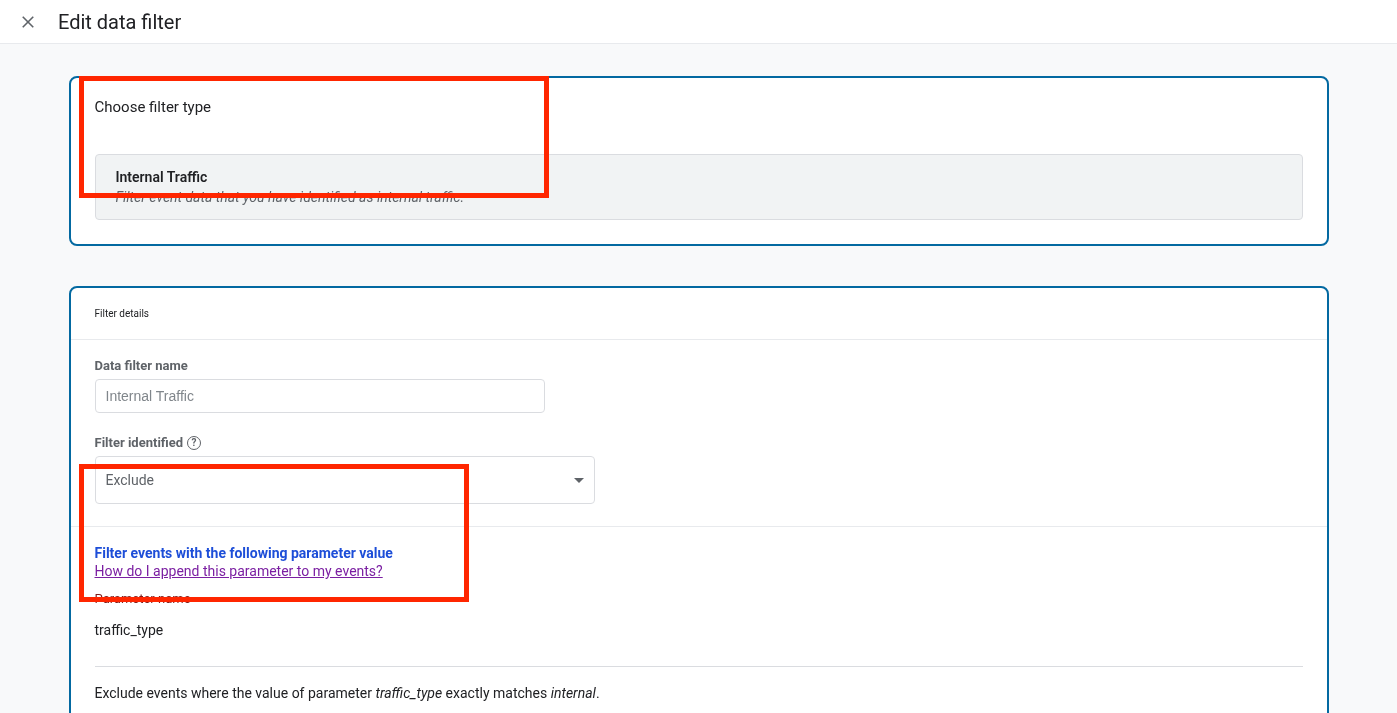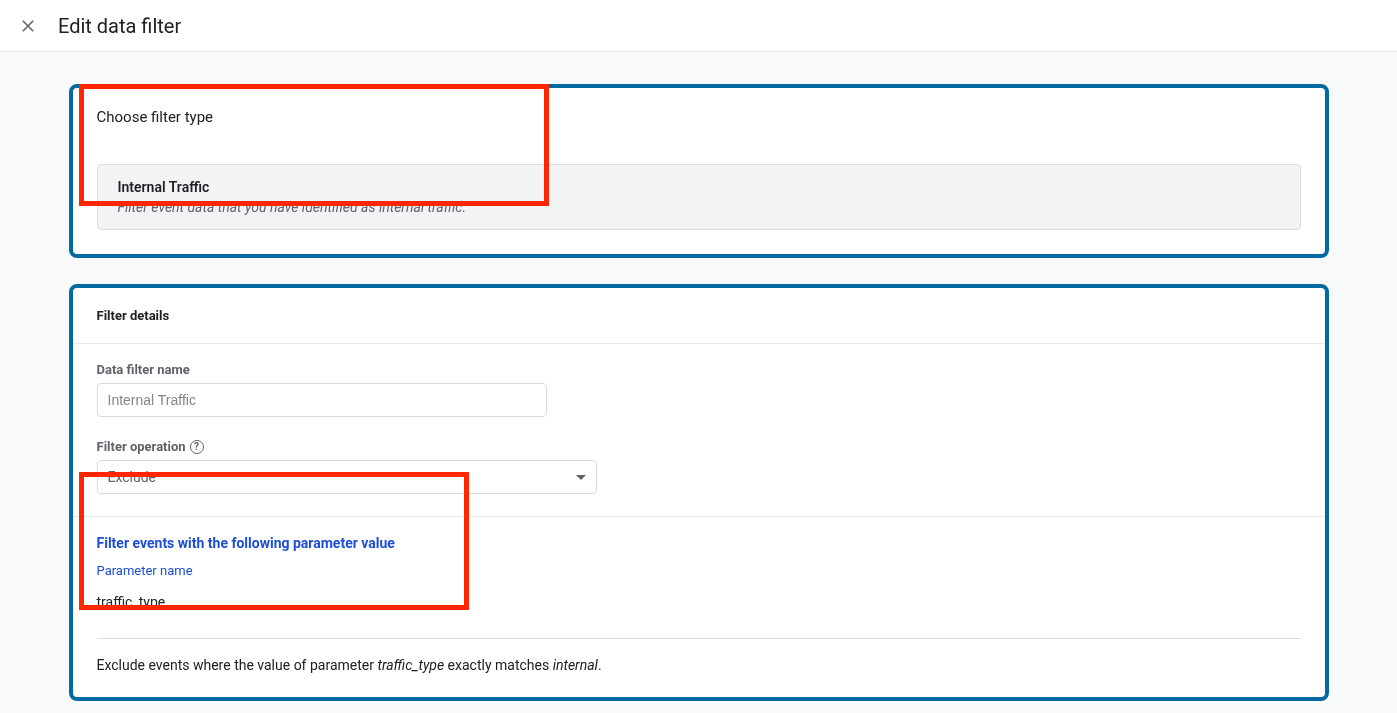--- a/index.html
+++ b/index.html
@@ -16,7 +16,7 @@
     display: flex;
     align-items: center;
     background: #fff;
-    height: 52px;
+    height: 44px;
     padding: 0 16px;
     border-bottom: 1px solid #e8eaed;
   }

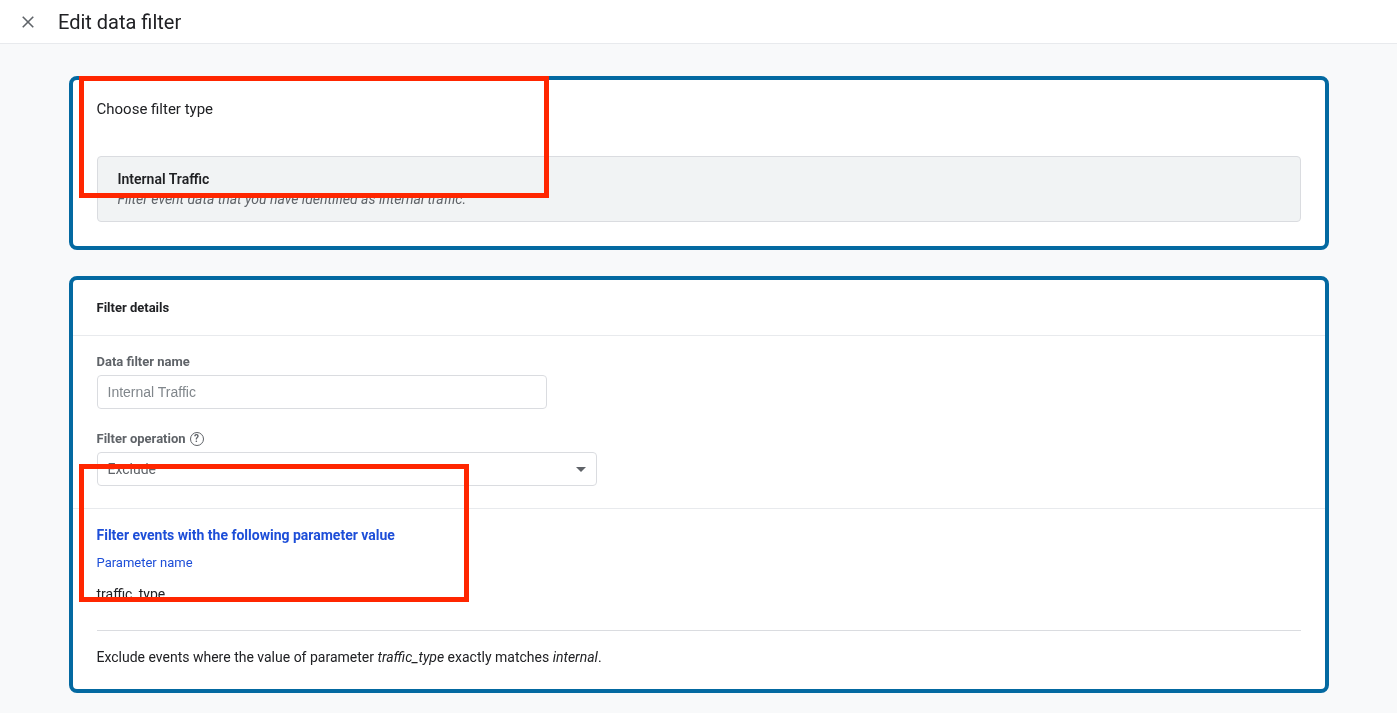--- a/index.html
+++ b/index.html
@@ -45,9 +45,9 @@
   .card {
     width: 1260px;
     background: #fff;
-    border: 4px solid #0369a1;
+    border: 2px solid #0369a1;
     border-radius: 8px;
-    margin-bottom: 26px;
+    margin-bottom: 40px;
     overflow: hidden;
   }
   .card-section {

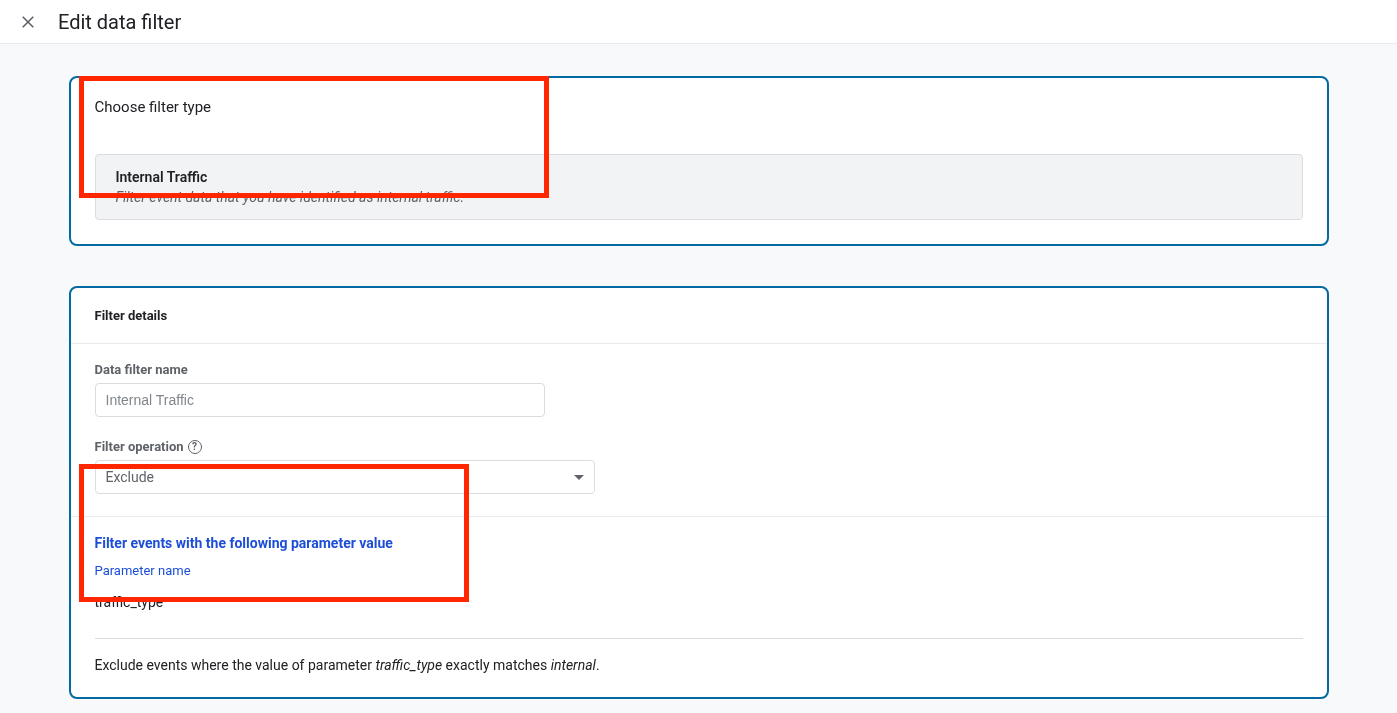--- a/index.html
+++ b/index.html
@@ -86,8 +86,8 @@
   }
   .wrapper { position: relative; width: 1260px; margin: 0 auto; }
   .details-header {
-    font-size: 13px;
-    font-weight: 700;
+    font-size: 10px;
+    font-weight: 400;
     padding: 20px 24px;
     border-bottom: 1px solid #e8eaed;
   }

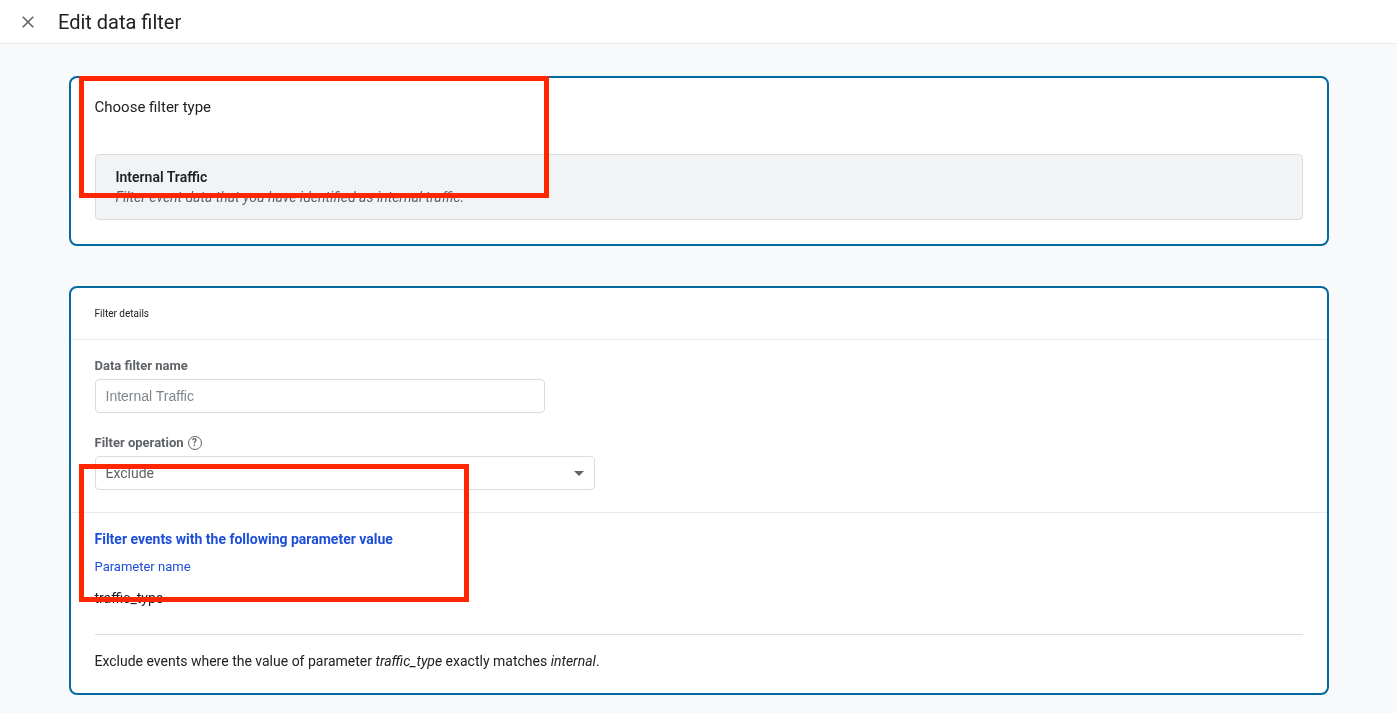--- a/index.html
+++ b/index.html
@@ -241,7 +241,7 @@
 
         <div class="field-block">
           <div class="field-label">
-            <span>Filter operation</span>
+            <span>Filter identified</span>
             <span class="help-icon">?</span>
           </div>
           <div class="select-box">

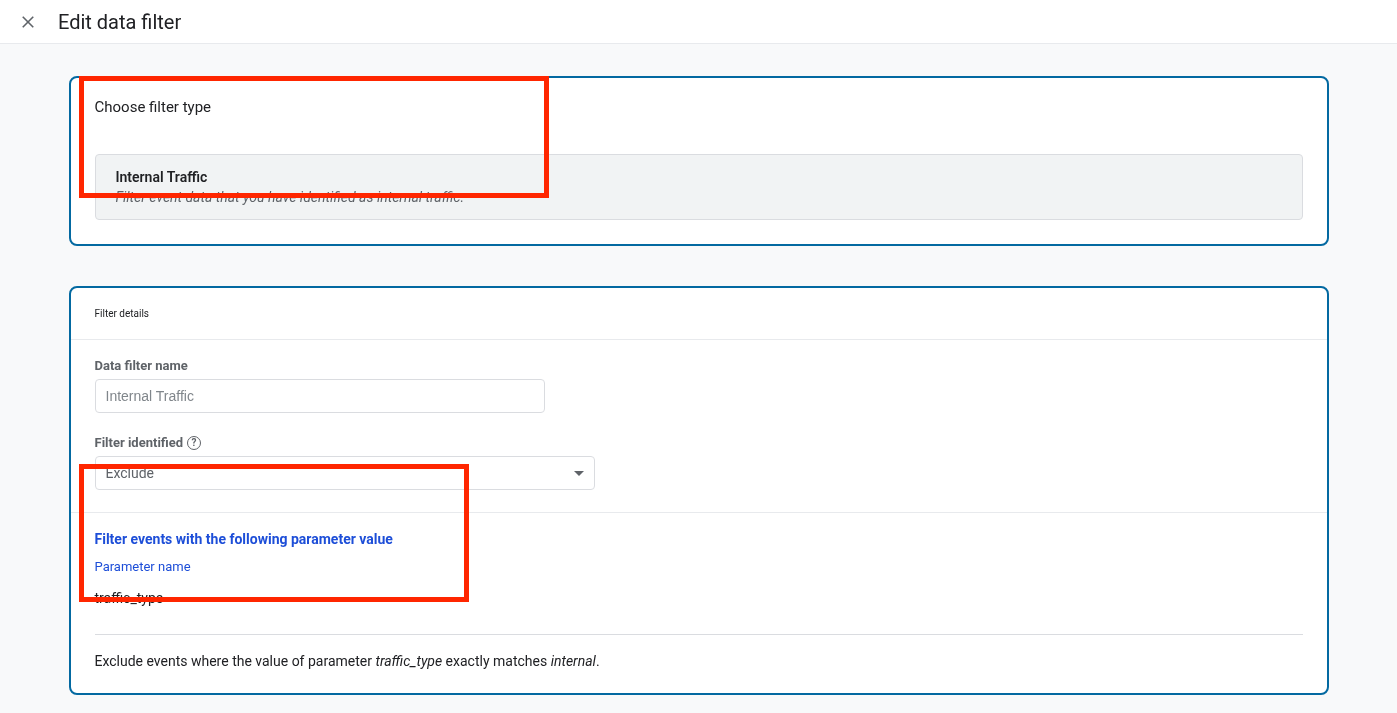--- a/index.html
+++ b/index.html
@@ -116,7 +116,7 @@
   .text-input::placeholder { color: #80868b; }
   .select-box {
     width: 500px;
-    height: 34px;
+    height: 48px;
     border: 1px solid #dadce0;
     border-radius: 4px;
     padding: 0 10px;

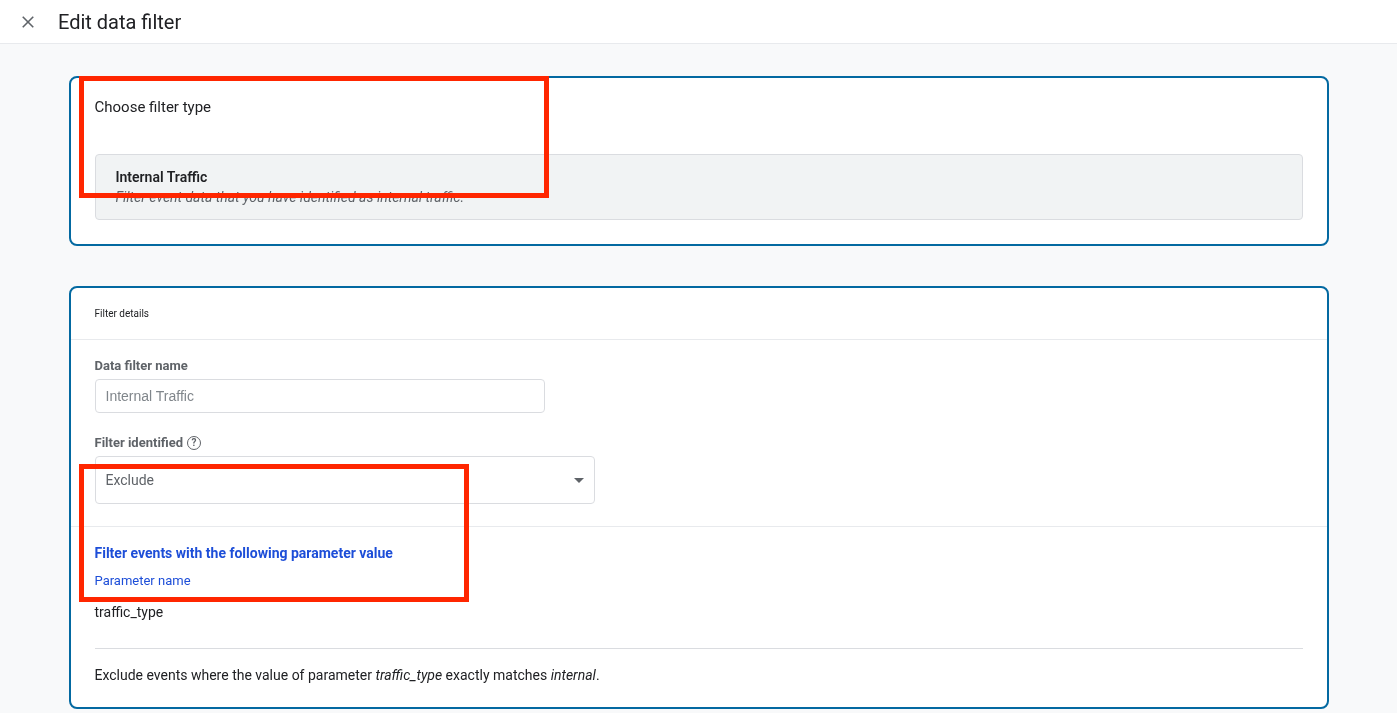--- a/index.html
+++ b/index.html
@@ -254,6 +254,7 @@
 
         <div class="sub-section" style="position:relative;">
           <div class="sub-title">Filter events with the following parameter value</div>
+          <a class="link">How do I append this parameter to my events?</a>
 
           <div class="param-table">
             <div>

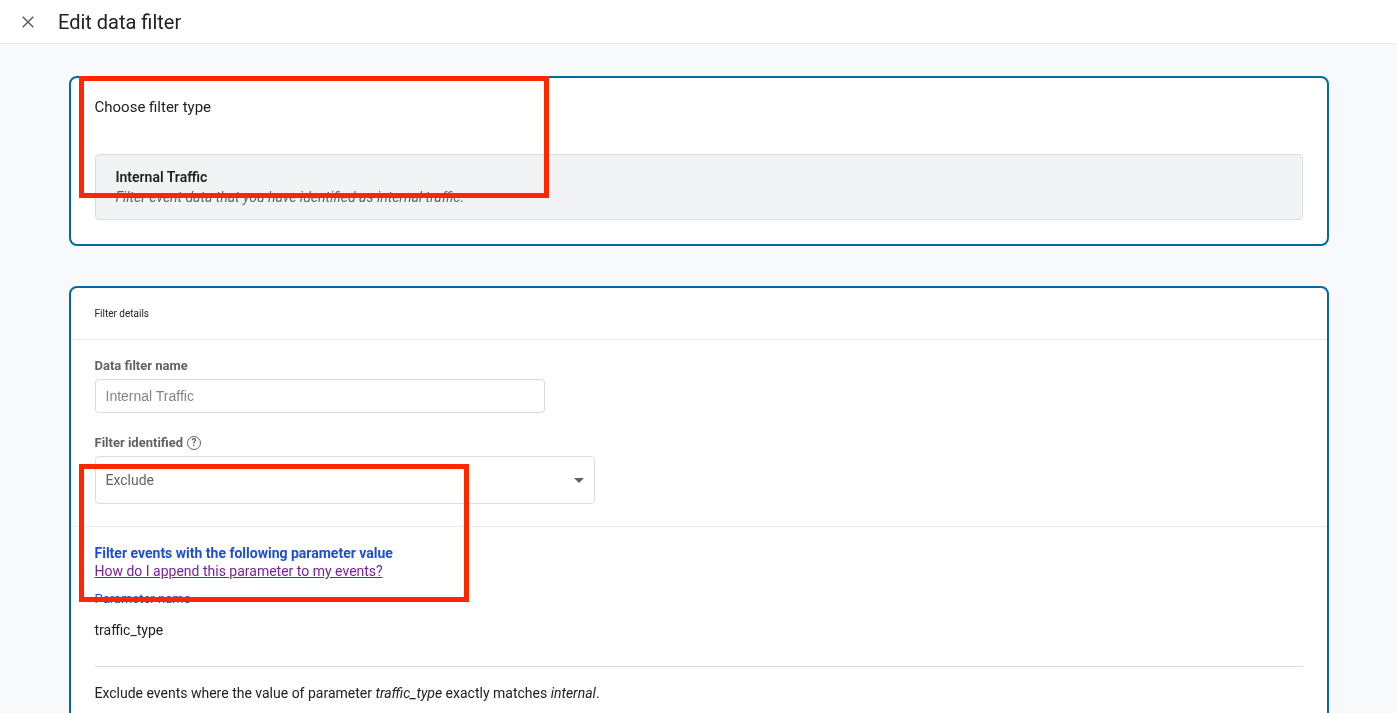--- a/index.html
+++ b/index.html
@@ -158,7 +158,7 @@
   }
   .param-col-label {
     font-size: 13px;
-    color: #1d4ed8;
+    color: #7f1d1d;
     margin-bottom: 10px;
   }
   .param-name-value {

